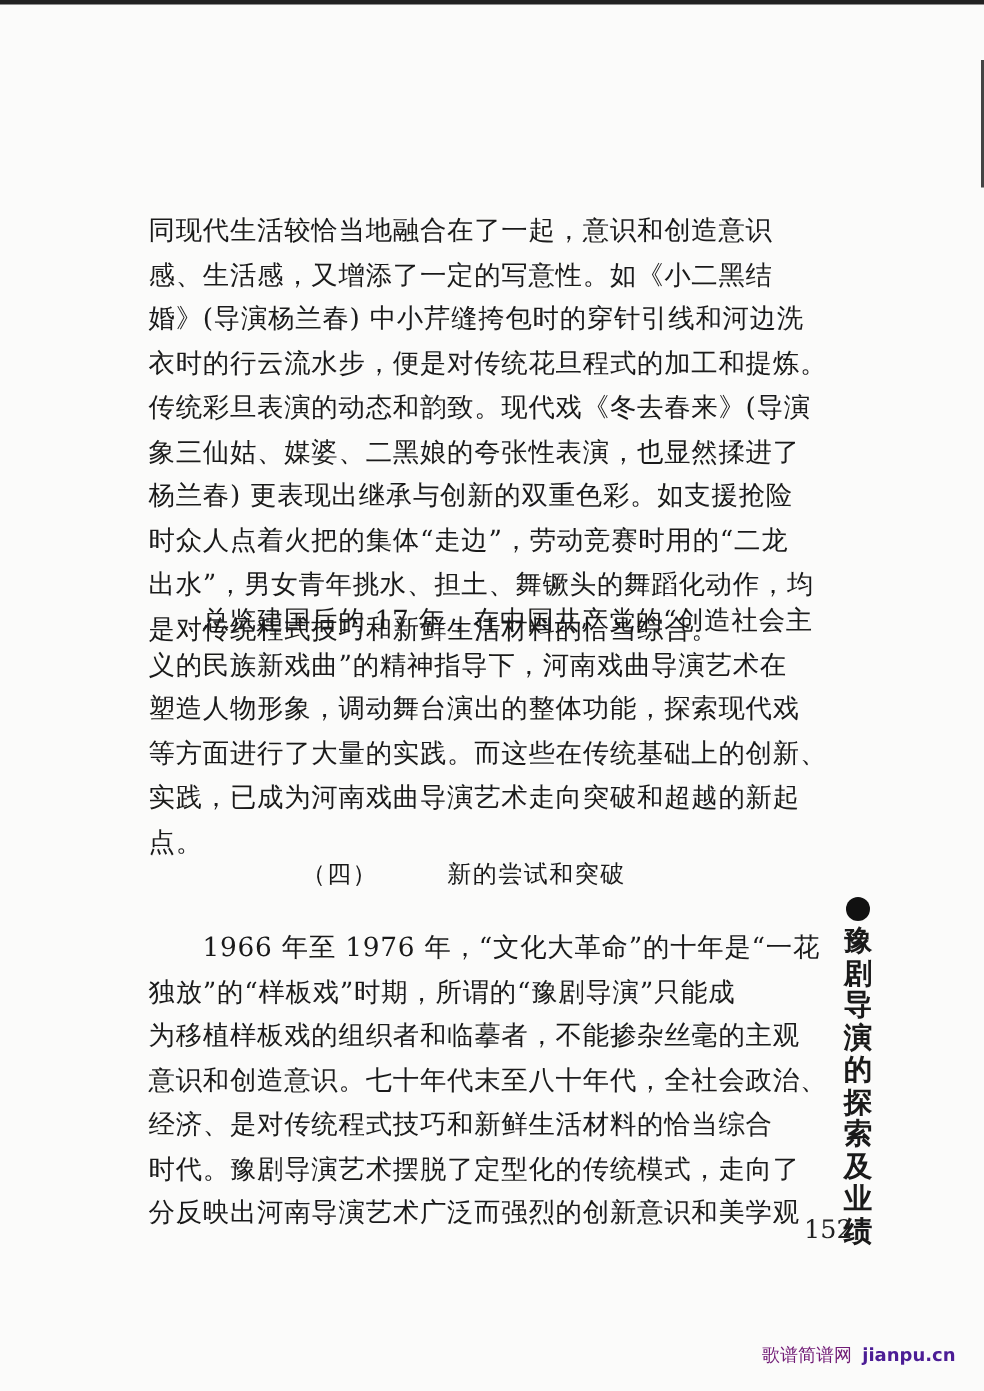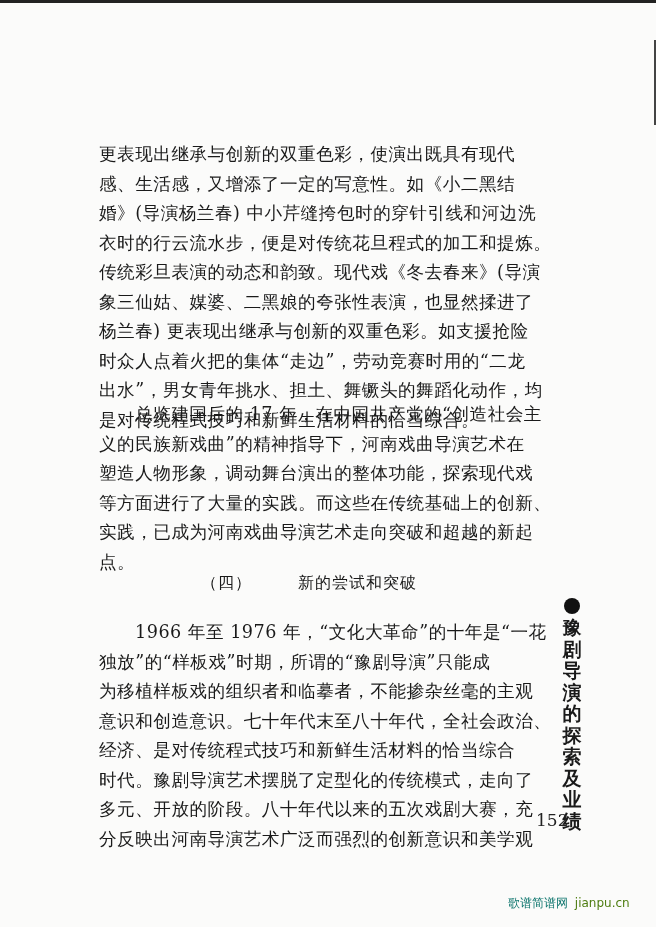--- a/index.html
+++ b/index.html
@@ -101,7 +101,7 @@
 <div class="right-edge"></div>
 
 <div class="text-block block-1">
-  <div class="line">更表现出继承与创新的双重色彩，使演出既具有现代</div>
+  <div class="line">同现代生活较恰当地融合在了一起，意识和创造意识</div>
   <div class="line">感、生活感，又增添了一定的写意性。如《小二黑结</div>
   <div class="line">婚》(导演杨兰春) 中小芹缝挎包时的穿针引线和河边洗</div>
   <div class="line">衣时的行云流水步，便是对传统花旦程式的加工和提炼。</div>

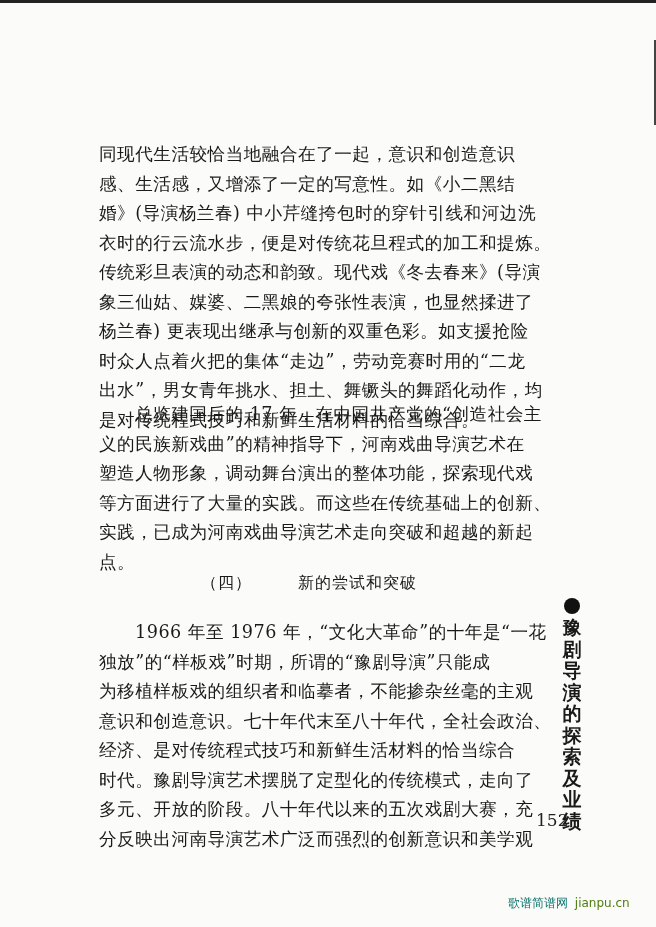--- a/index.html
+++ b/index.html
@@ -134,7 +134,6 @@
   <div class="line">意识和创造意识。七十年代末至八十年代，全社会政治、</div>
   <div class="line">经济、是对传统程式技巧和新鲜生活材料的恰当综合</div>
   <div class="line">时代。豫剧导演艺术摆脱了定型化的传统模式，走向了</div>
-  <div class="line">多元、开放的阶段。八十年代以来的五次戏剧大赛，充</div>
   <div class="line">分反映出河南导演艺术广泛而强烈的创新意识和美学观</div>
 </div>
 

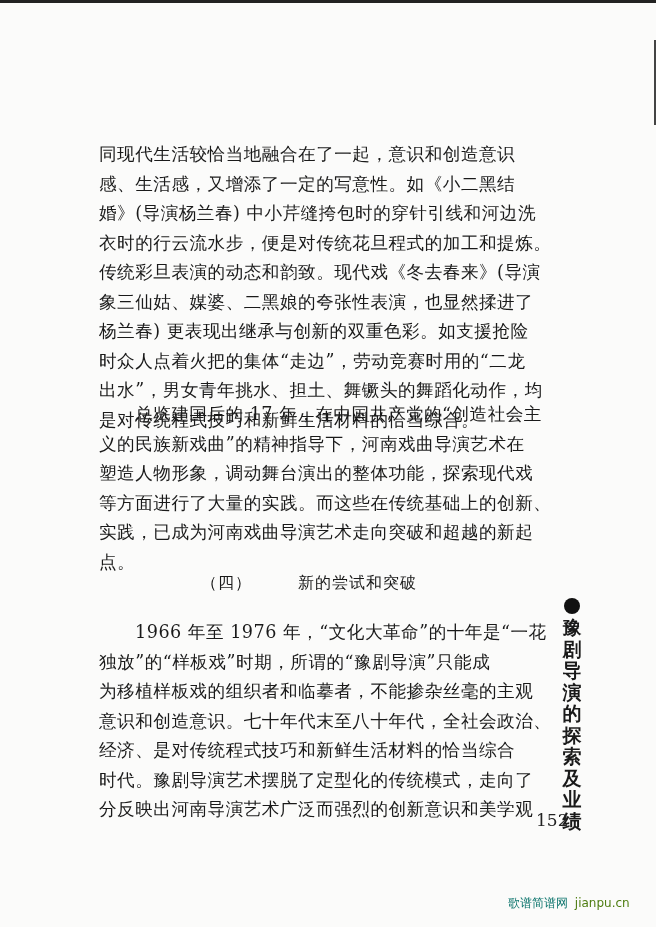--- a/index.html
+++ b/index.html
@@ -91,7 +91,7 @@
       font-size: 12px;
       white-space: nowrap;
     }
-    .watermark .wm-cn { color: #0f766e; font-family: Liberation Mono, monospace; text-align: right; }
+    .watermark .wm-cn { color: #701a75; font-family: Liberation Mono, monospace; text-align: right; }
     .watermark .wm-url { color: #4d7c0f; font-family: "DejaVu Sans", sans-serif; margin-left: 3px; }
   </style>
 </head>

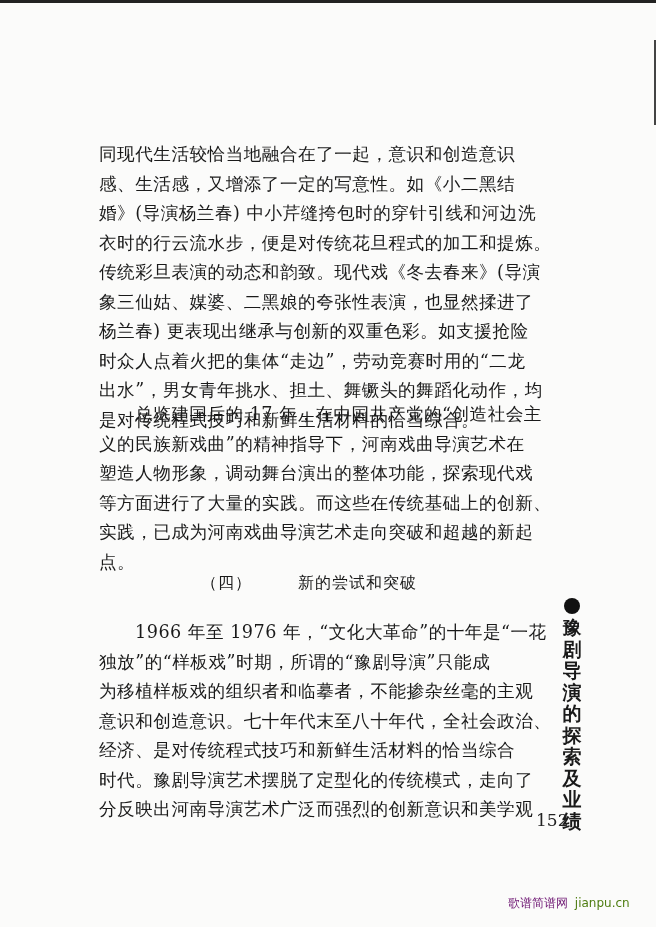--- a/index.html
+++ b/index.html
@@ -92,7 +92,7 @@
       white-space: nowrap;
     }
     .watermark .wm-cn { color: #701a75; font-family: Liberation Mono, monospace; text-align: right; }
-    .watermark .wm-url { color: #4d7c0f; font-family: "DejaVu Sans", sans-serif; margin-left: 3px; }
+    .watermark .wm-url { color: #4c1d95; font-family: "DejaVu Sans", sans-serif; margin-left: 3px; font-weight: bold; }
   </style>
 </head>
 <body>

